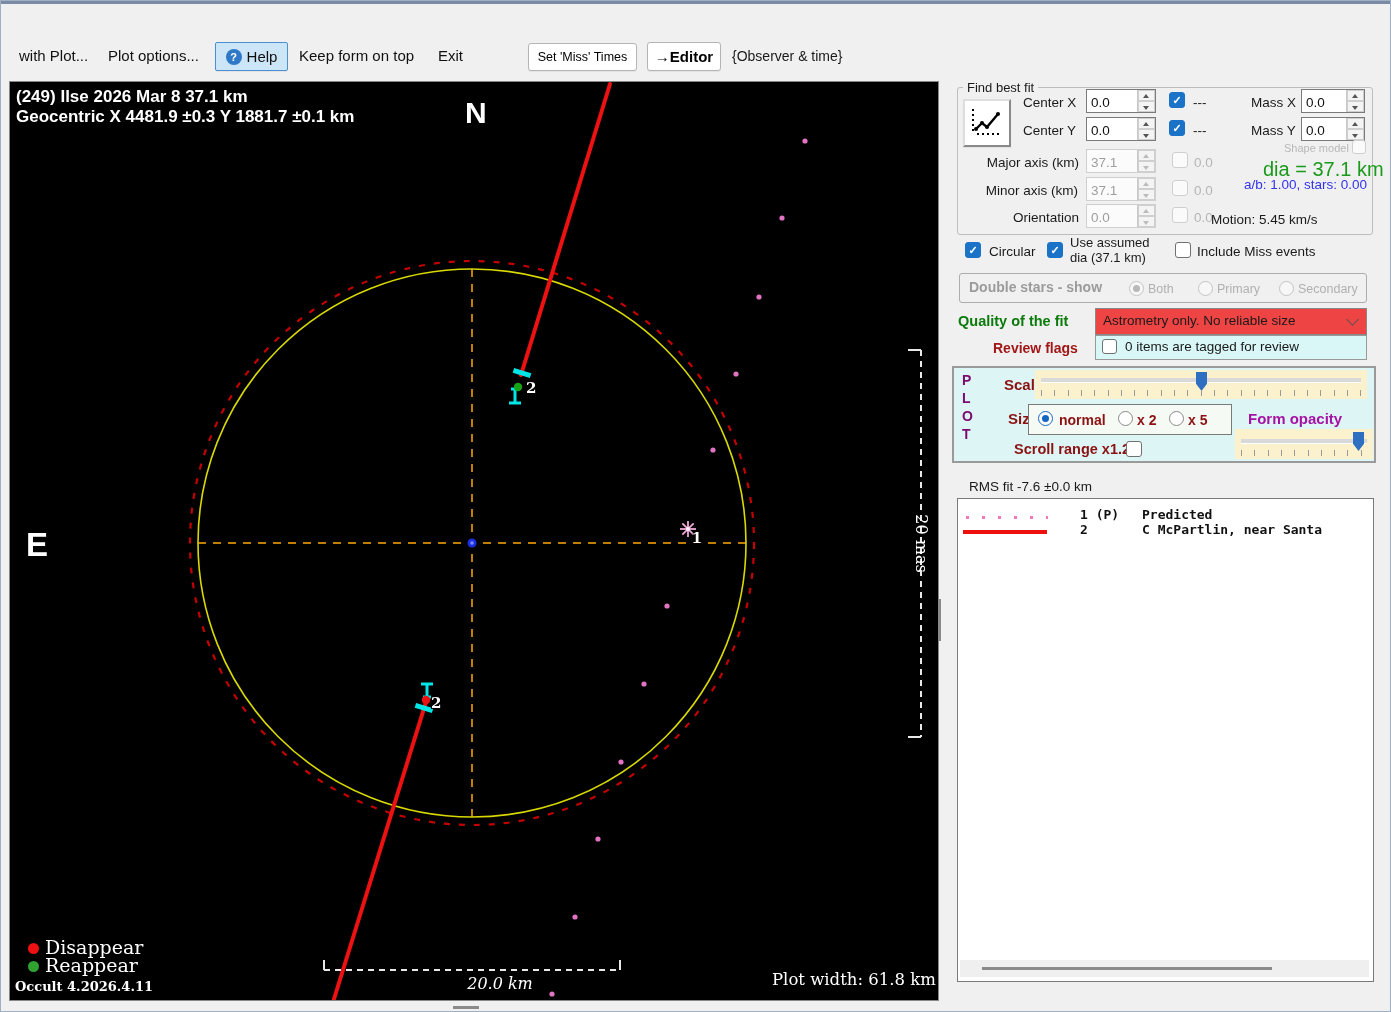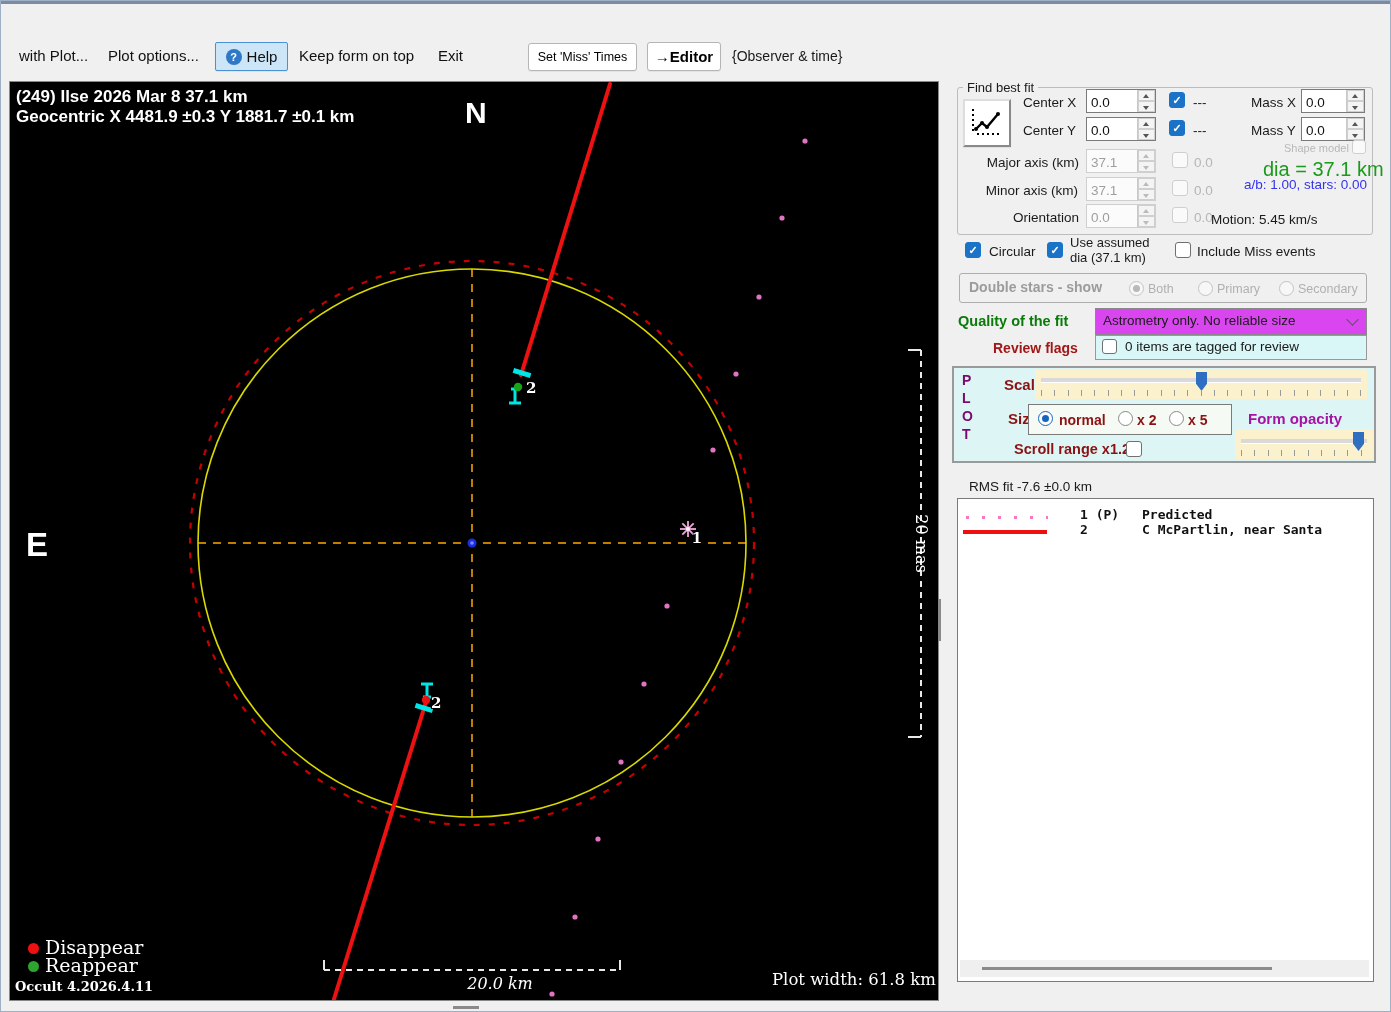--- a/index.html
+++ b/index.html
@@ -284,7 +284,7 @@
   <div class="t" style="left:1297px;top:281px;font-size:12.5px;color:#b0b0b0">Secondary</div>
 
   <div class="t b" style="left:957px;top:312px;font-size:14.5px;color:#0a7a0a">Quality of the fit</div>
-  <div class="abs" style="left:1094px;top:307px;width:270px;height:25px;background:#d946ef;border:1px solid #888">
+  <div class="abs" style="left:1094px;top:307px;width:270px;height:25px;background:#ef4444;border:1px solid #888">
     <div class="t" style="left:7px;top:4px">Astrometry only. No reliable size</div>
     <span class="chev" style="left:252px;top:6px"></span>
   </div>

